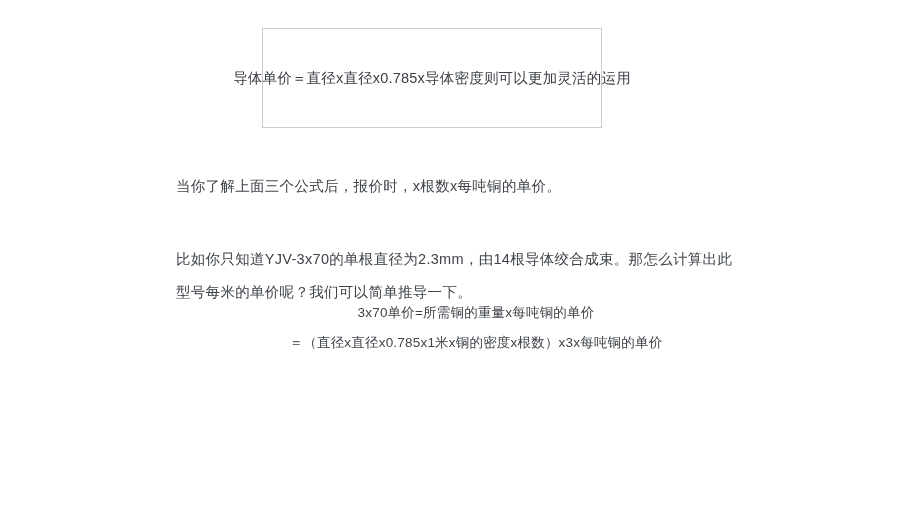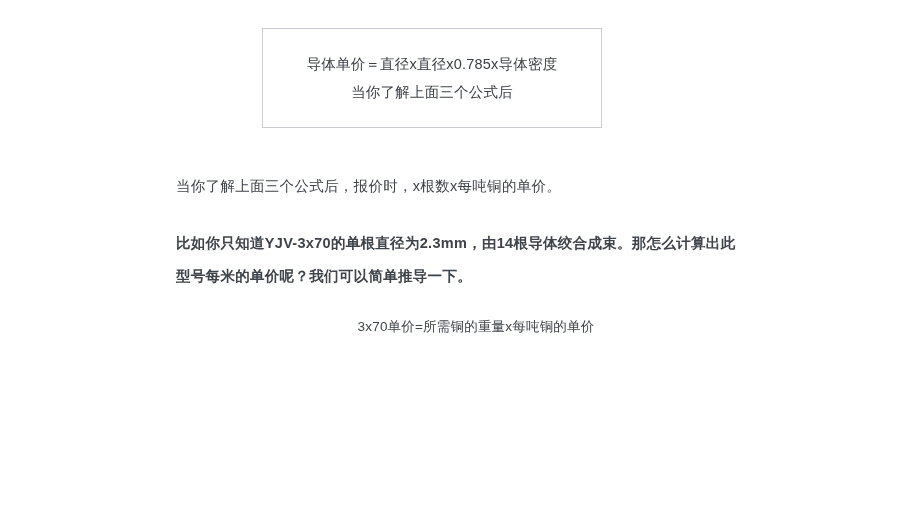--- a/index.html
+++ b/index.html
@@ -34,7 +34,6 @@
     background: #ffffff;
     box-sizing: border-box;
     display: flex;
-    flex-direction: column;
     align-items: center;
     justify-content: center;
   }

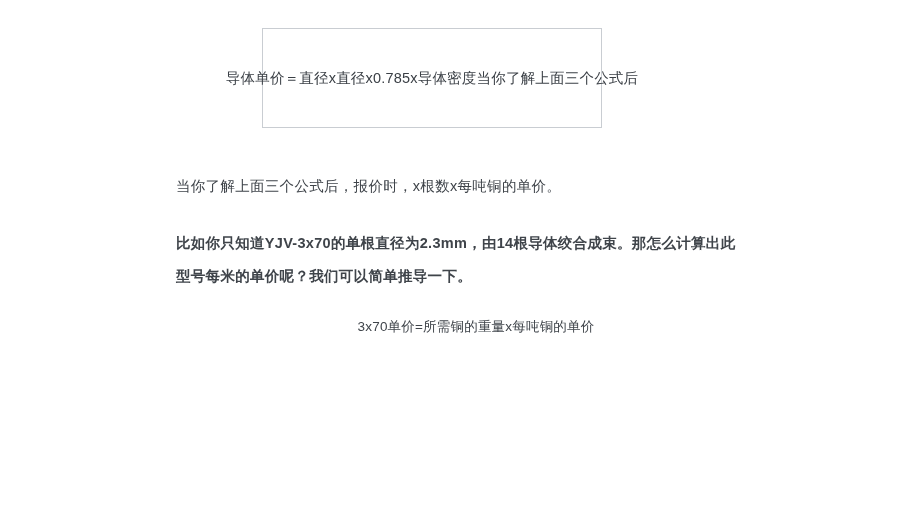--- a/index.html
+++ b/index.html
@@ -86,7 +86,7 @@
 
   <div class="formula-box">
     <div class="formula-line">导体单价＝直径x直径x0.785x导体密度</div>
-    <div class="formula-line">当你了解上面三个公式后</div>
+    <div class="formula-line">则可以更加灵活的运用</div>
   </div>
 
   <div class="body-block">

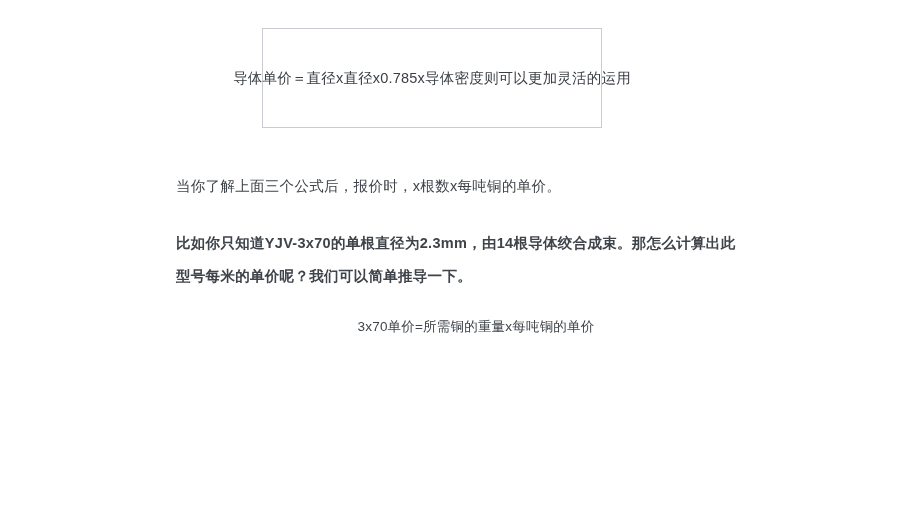--- a/index.html
+++ b/index.html
@@ -59,8 +59,7 @@
     letter-spacing: 0.3px;
   }
   .para + .para {
-    margin-top: 24px;
-    font-weight: bold;
+    margin-top: 40px;
   }
 
   

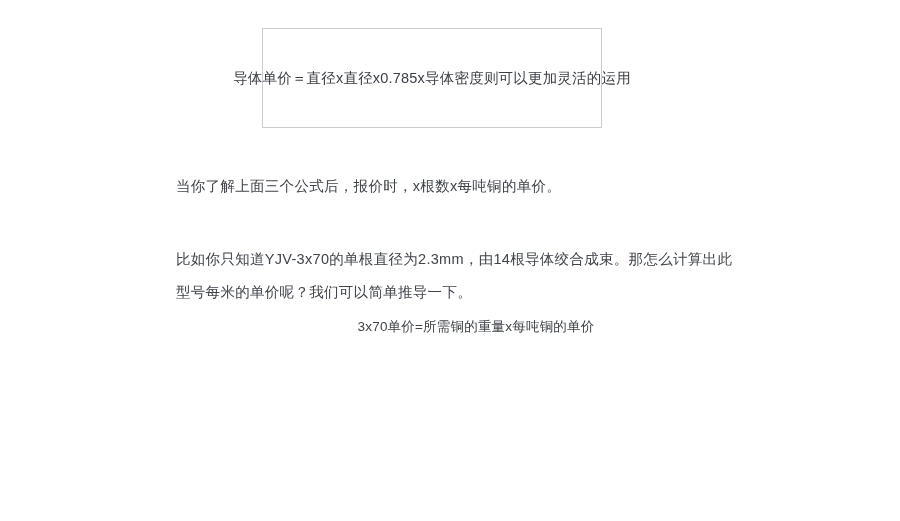--- a/index.html
+++ b/index.html
@@ -66,7 +66,7 @@
   .derivation {
     position: absolute;
     left: 176px;
-    top: 312px;
+    top: 298px;
     width: 600px;
     text-align: center;
   }

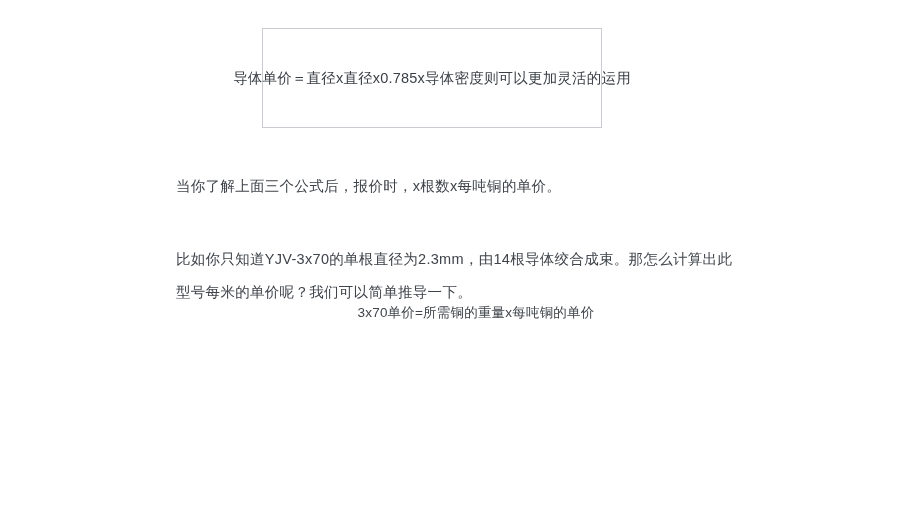--- a/index.html
+++ b/index.html
@@ -95,6 +95,7 @@
 
   <div class="derivation">
     <div class="deriv-line">3x70单价=所需铜的重量x每吨铜的单价</div>
+    <div class="deriv-line">＝（直径x直径x0.785x1米x铜的密度x根数）x3x每吨铜的单价</div>
   </div>
 
 </div>

